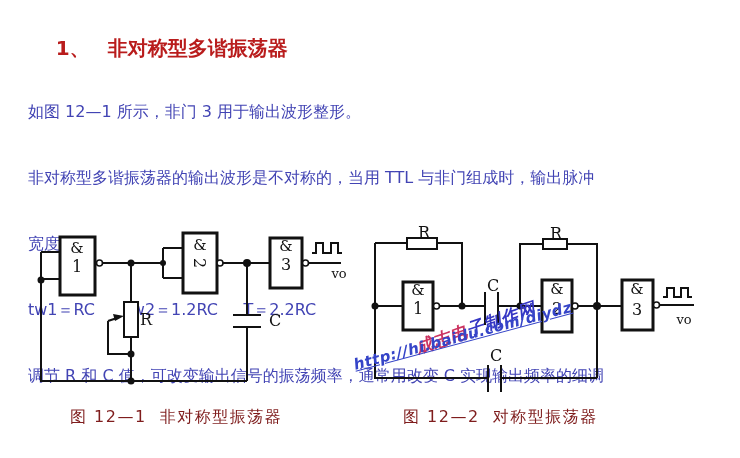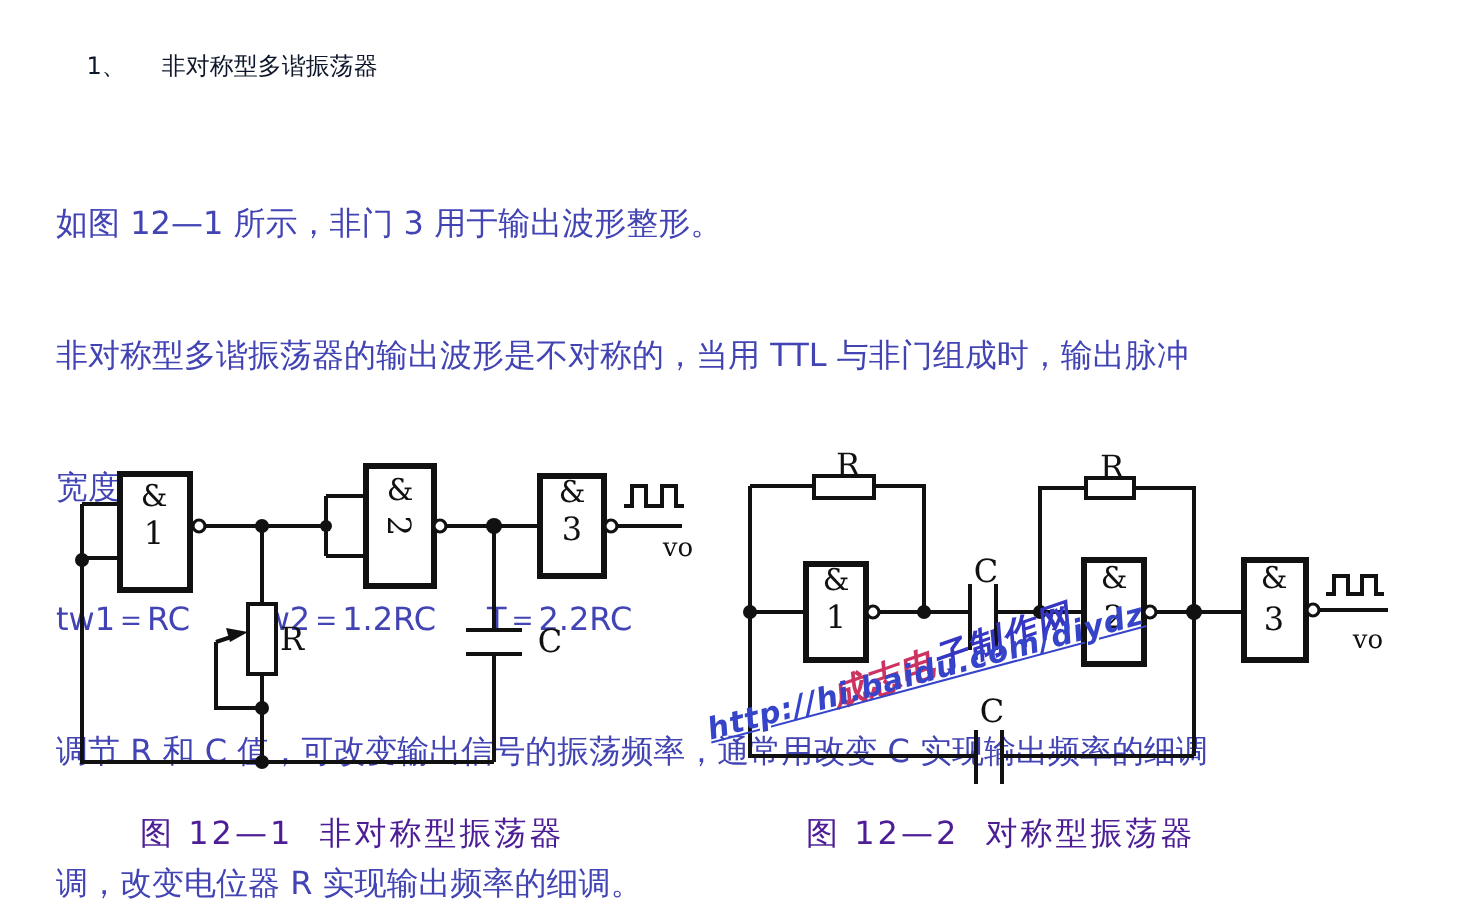--- a/index.html
+++ b/index.html
@@ -8,8 +8,8 @@
     font-family:"DejaVu Sans",sans-serif;
   }
   .heading{
-    position:absolute;left:28px;top:11px;font-size:12px;font-weight:normal;
-    color:#0f172a;white-space:pre;
+    position:absolute;left:28px;top:11px;font-size:20px;font-weight:bold;
+    color:#b91c1c;white-space:pre;
   }
   .heading .num{margin-right:18px;}
   .para{

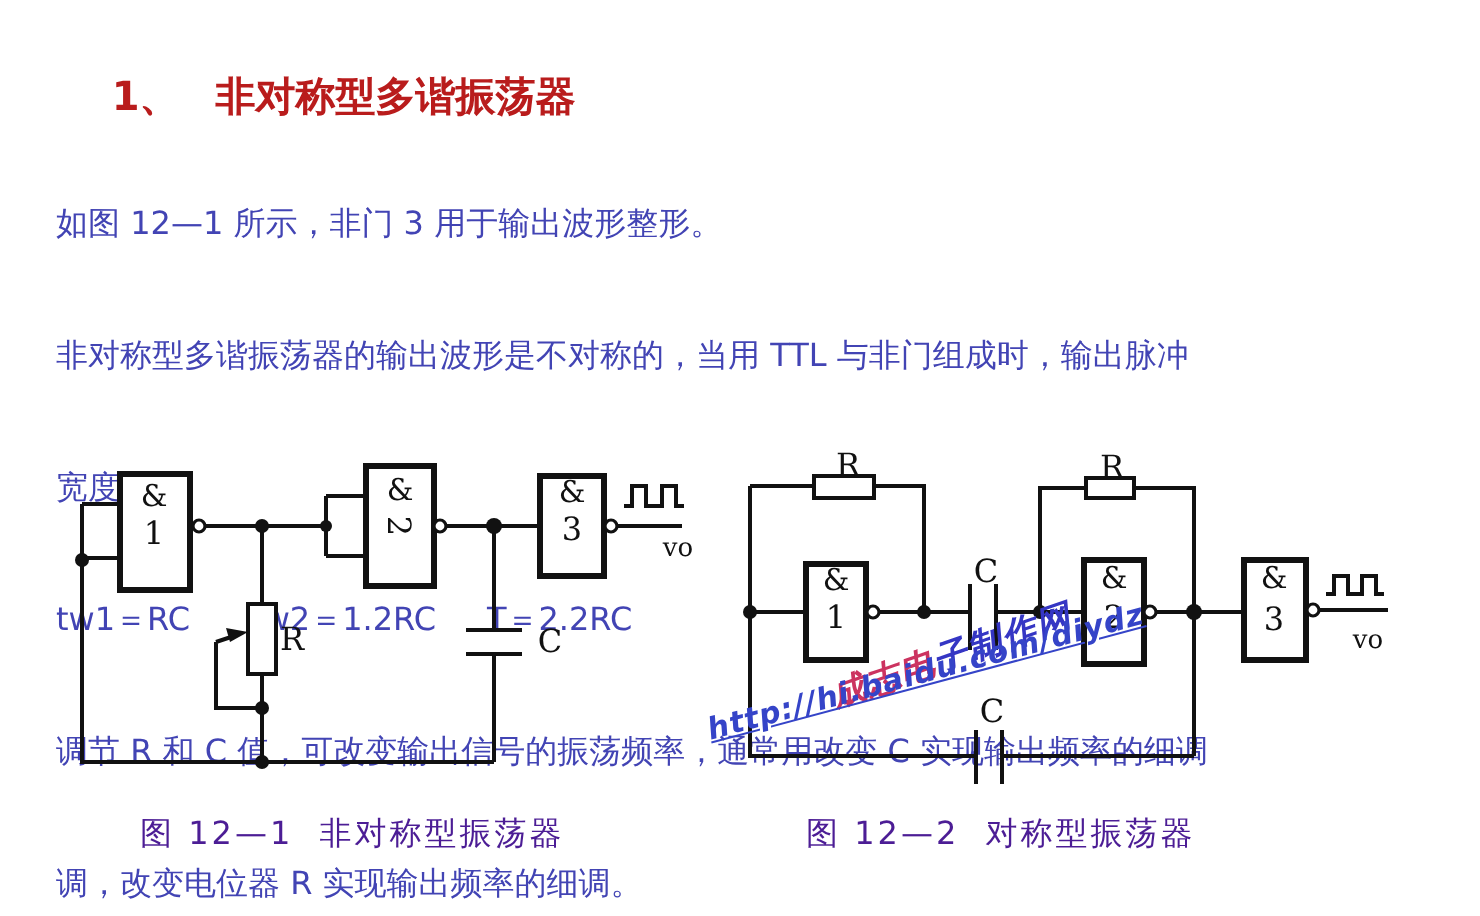--- a/index.html
+++ b/index.html
@@ -17,7 +17,7 @@
     color:#4244b4;white-space:pre;
   }
   .caption{
-    position:absolute;top:407px;font-size:16px;color:#4c1d95;
+    position:absolute;top:407px;font-size:16px;color:#7f1d1d;
     letter-spacing:1.5px;white-space:pre;
   }
   .caption.fig1{left:70px;}

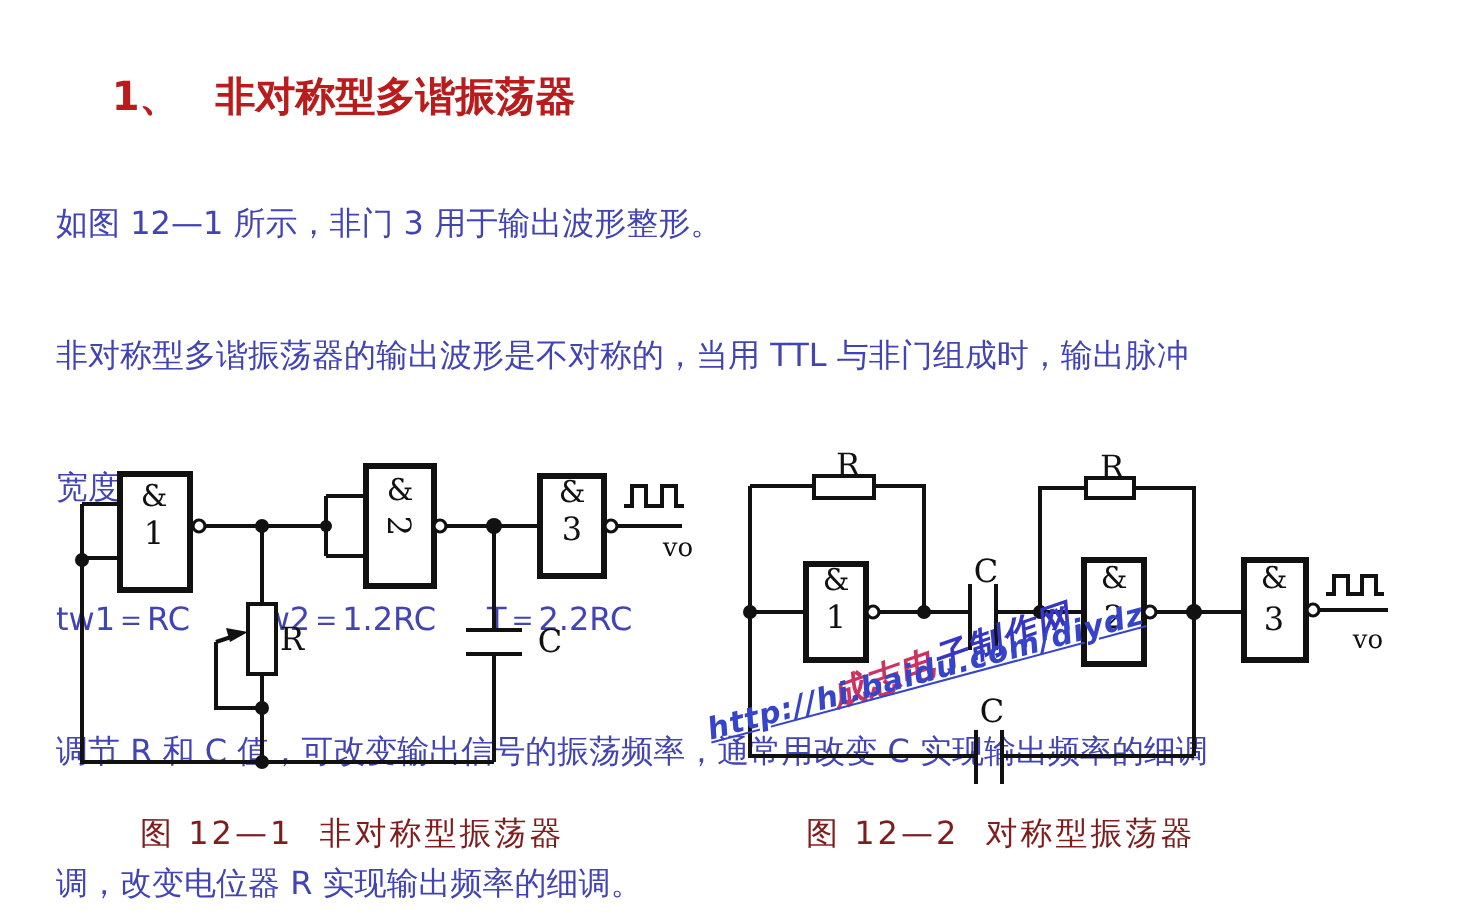--- a/index.html
+++ b/index.html
@@ -55,7 +55,6 @@
     <div>宽度</div>
     <div>tw1＝RC      tw2＝1.2RC     T＝2.2RC</div>
     <div>调节 R 和 C 值，可改变输出信号的振荡频率，通常用改变 C 实现输出频率的细调</div>
-    <div>调，改变电位器 R 实现输出频率的细调。</div>
   </div>
 
   <svg class="circuits" width="740" height="458" viewBox="0 0 740 458">

